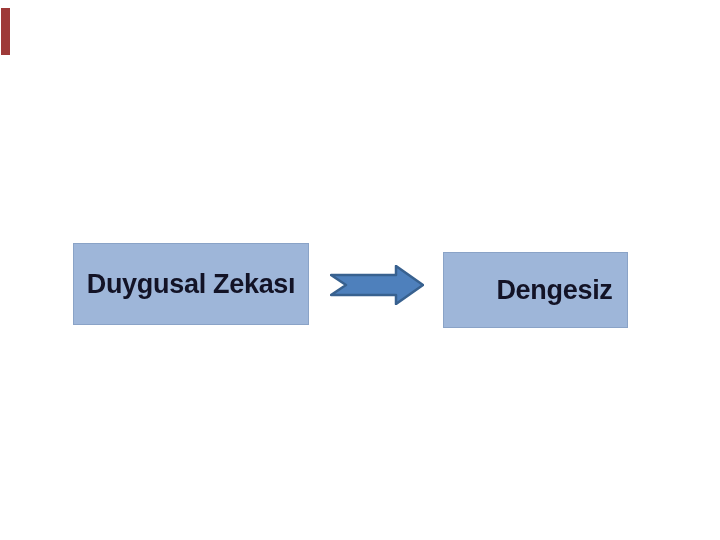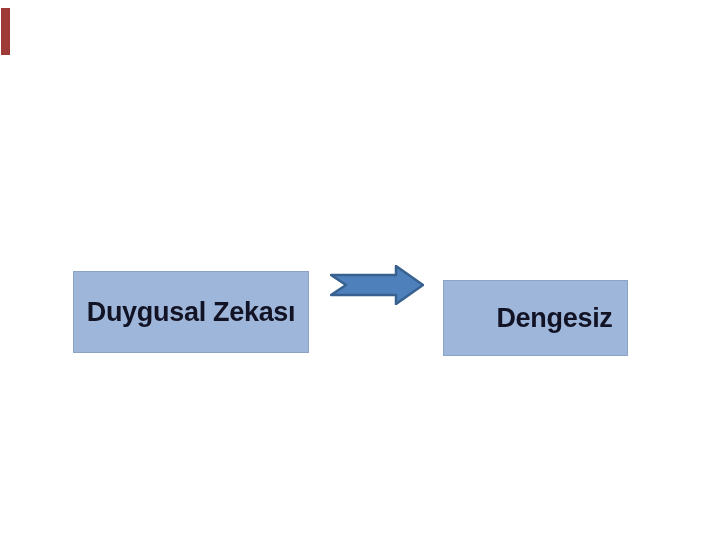--- a/index.html
+++ b/index.html
@@ -42,7 +42,6 @@
     font-size: 27px;
     line-height: 31px;
     letter-spacing: -0.3px;
-    margin-top: 28px;
   }
   .cause-box {
     left: 73px;

